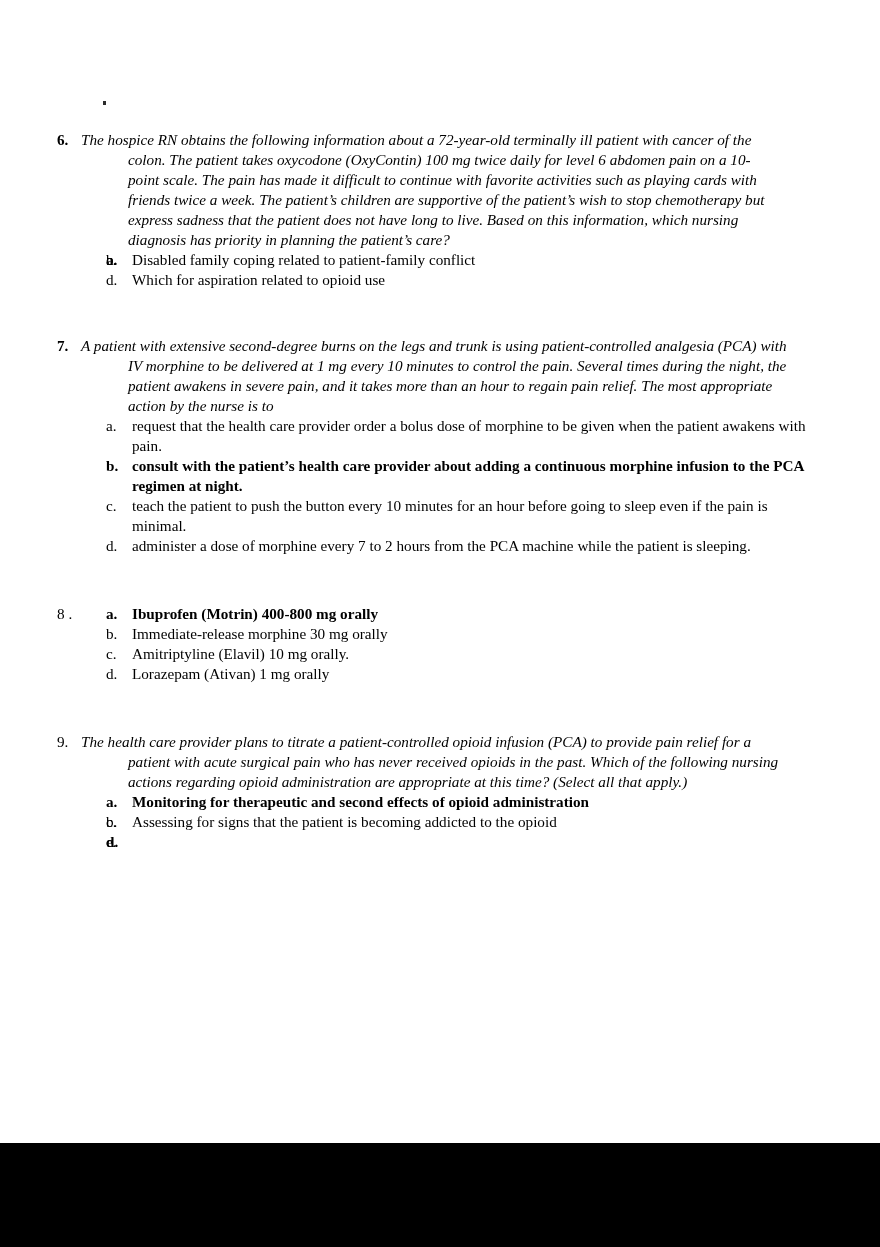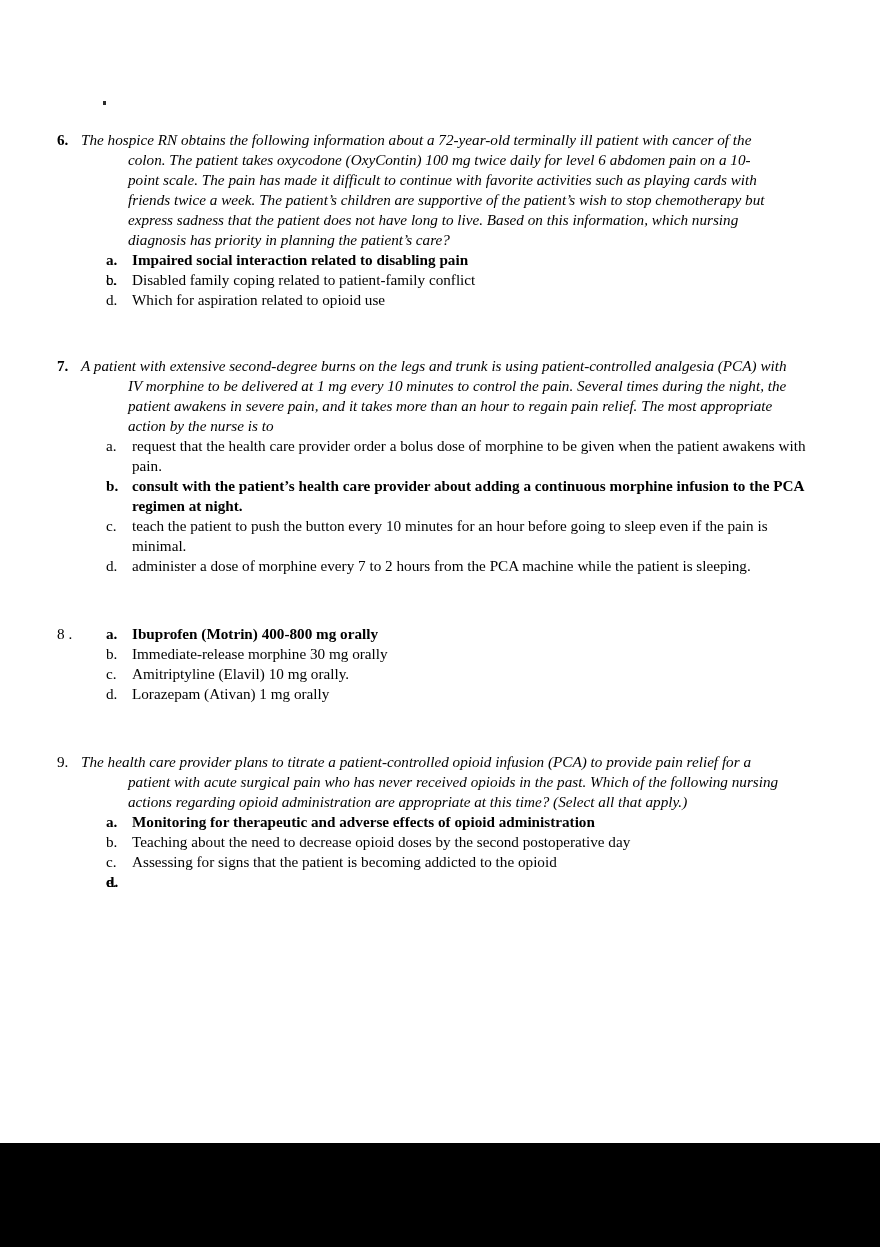--- a/index.html
+++ b/index.html
@@ -131,7 +131,6 @@
       <ul class="options">
         <li class="option correct widest">
           <span class="olabel">a.</span>
-          <span>Impaired social interaction related to disabling pain</span>
         </li>
         <li class="option widest">
           <span class="olabel">b.</span>

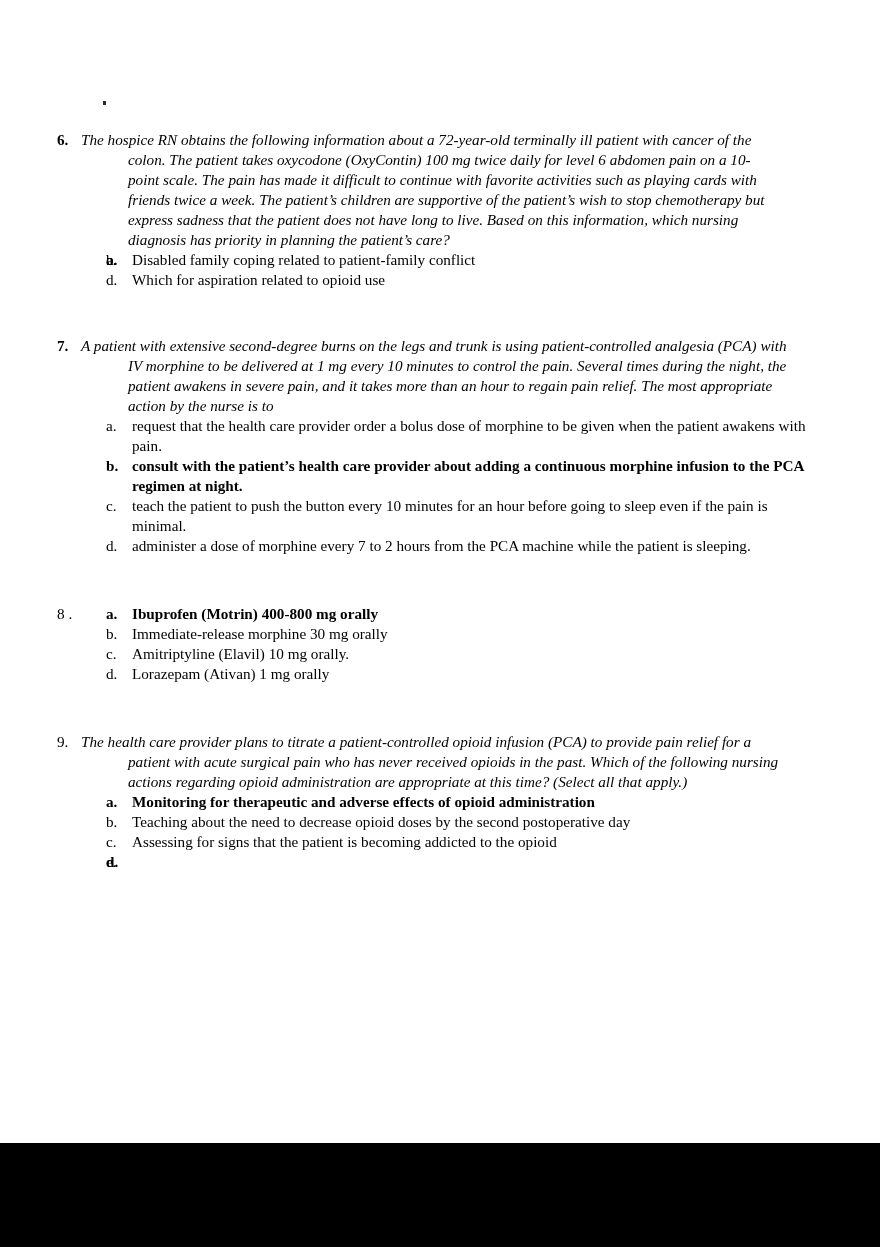--- a/index.html
+++ b/index.html
@@ -209,7 +209,7 @@
       <ul class="options">
         <li class="option correct wider">
           <span class="olabel">a.</span>
-          <span>Monitoring for therapeutic and adverse effects of opioid administration</span>
+          <span>Monitoring for therapeutic and second effects of opioid administration</span>
         </li>
         <li class="option wide">
           <span class="olabel">b.</span>

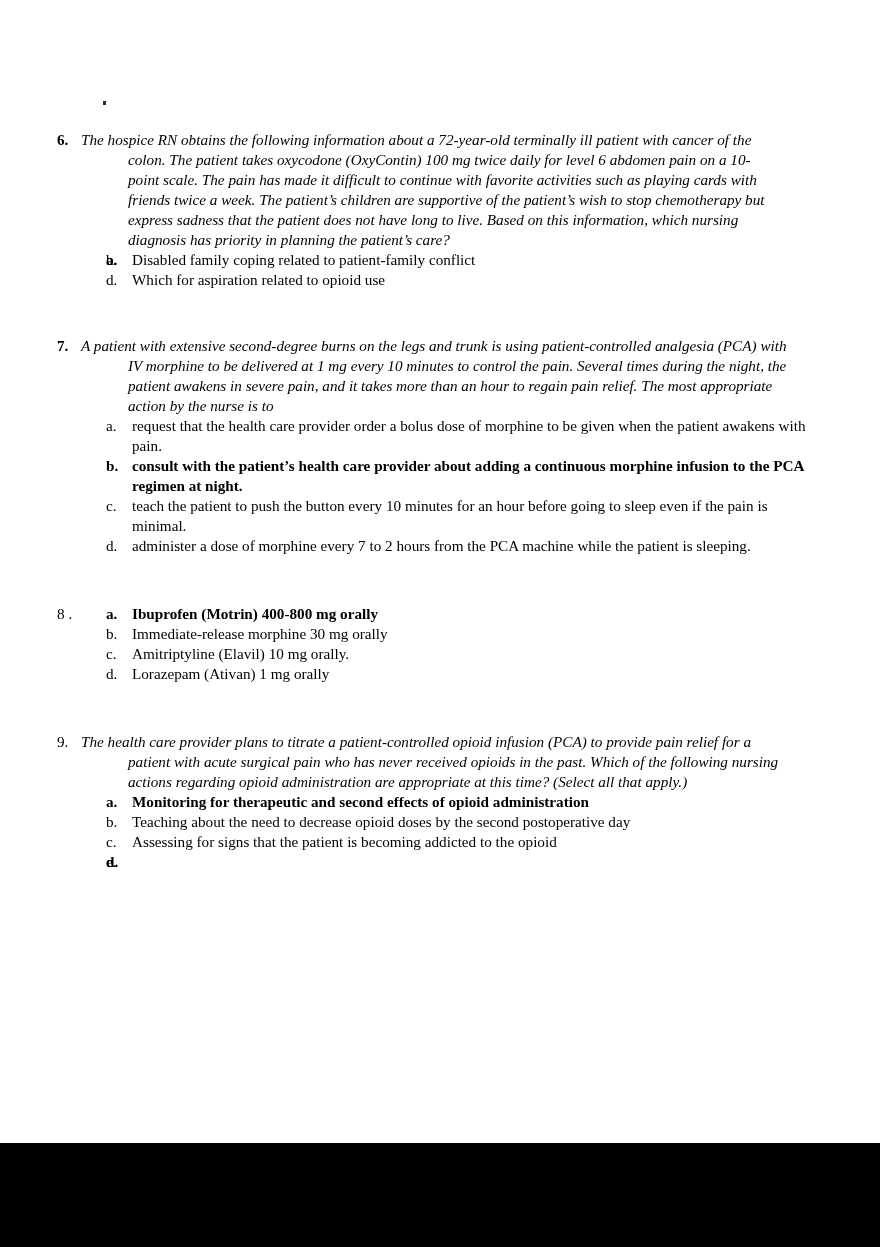--- a/index.html
+++ b/index.html
@@ -213,7 +213,6 @@
         </li>
         <li class="option wide">
           <span class="olabel">b.</span>
-          <span>Teaching about the need to decrease opioid doses by the second postoperative day</span>
         </li>
         <li class="option wide">
           <span class="olabel">c.</span>

